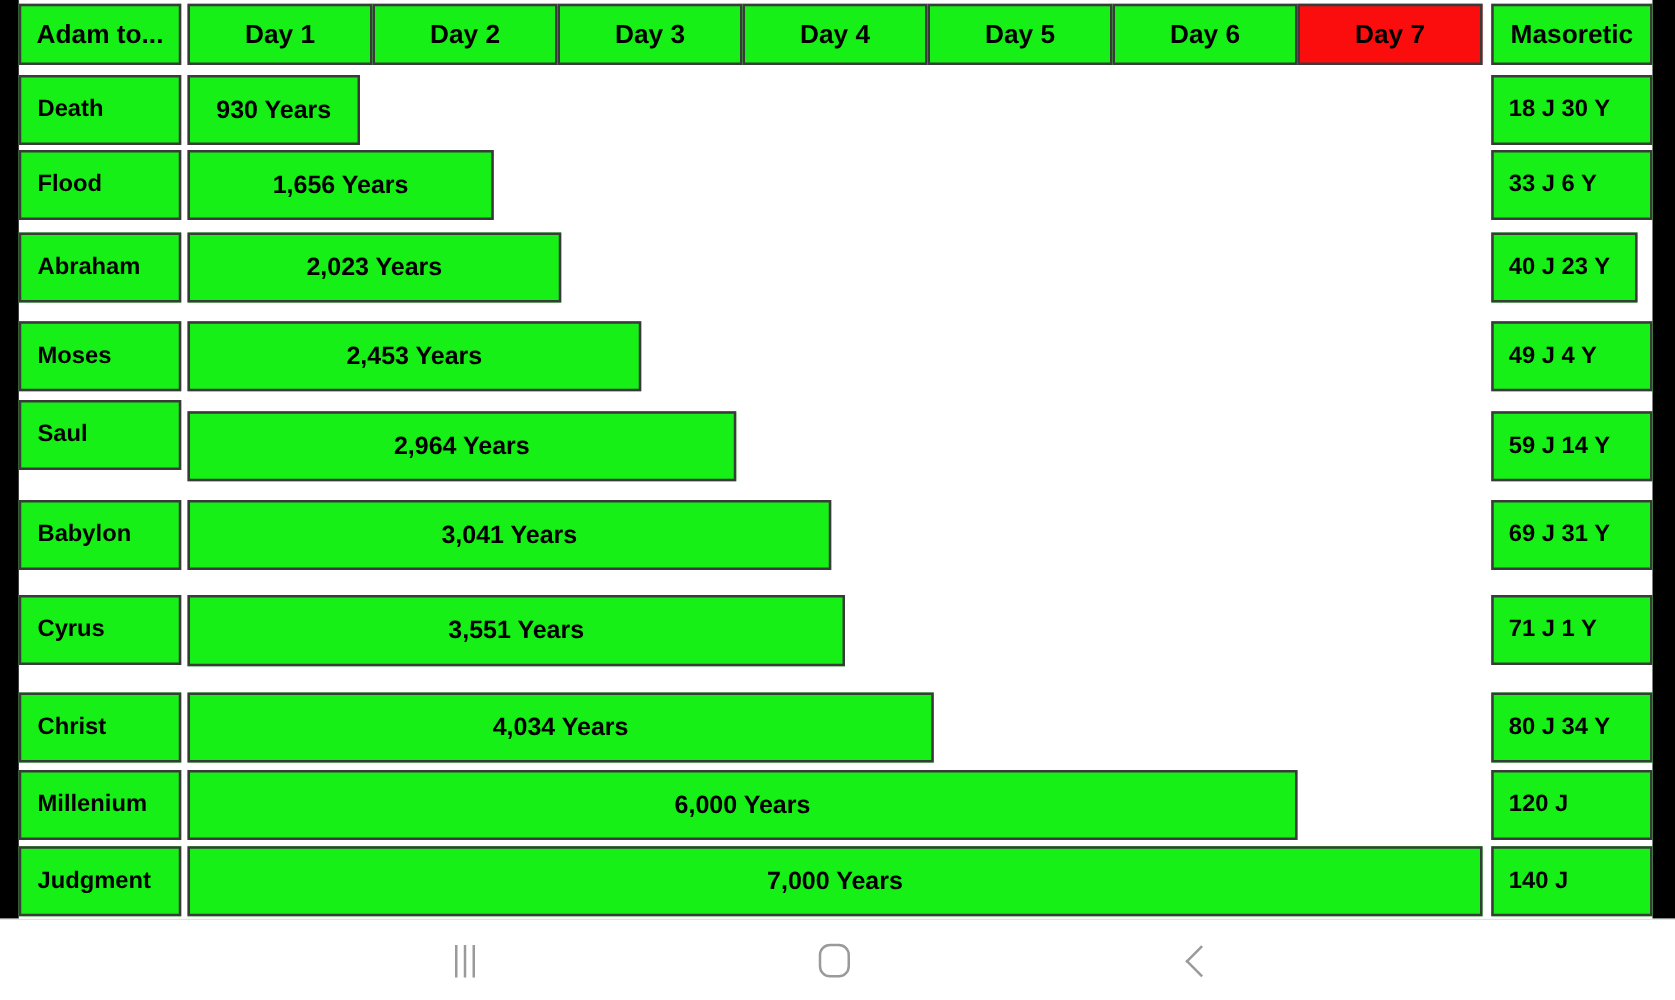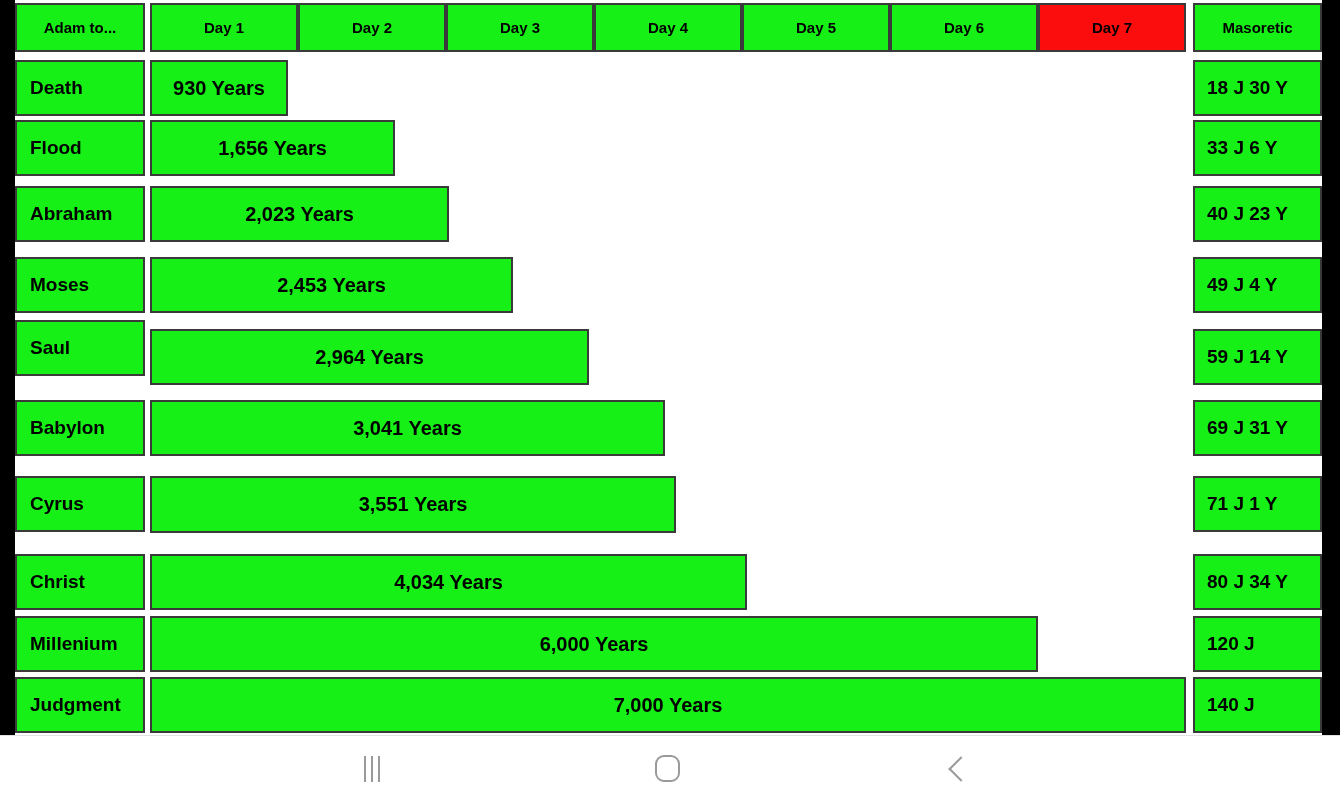--- a/index.html
+++ b/index.html
@@ -39,7 +39,7 @@
   }
   .cell.hdr{
     justify-content:center;
-    font-size:15px;
+    font-size:21px;
   }
   .cell.hdr.accent{
     background:#fc0d0d;

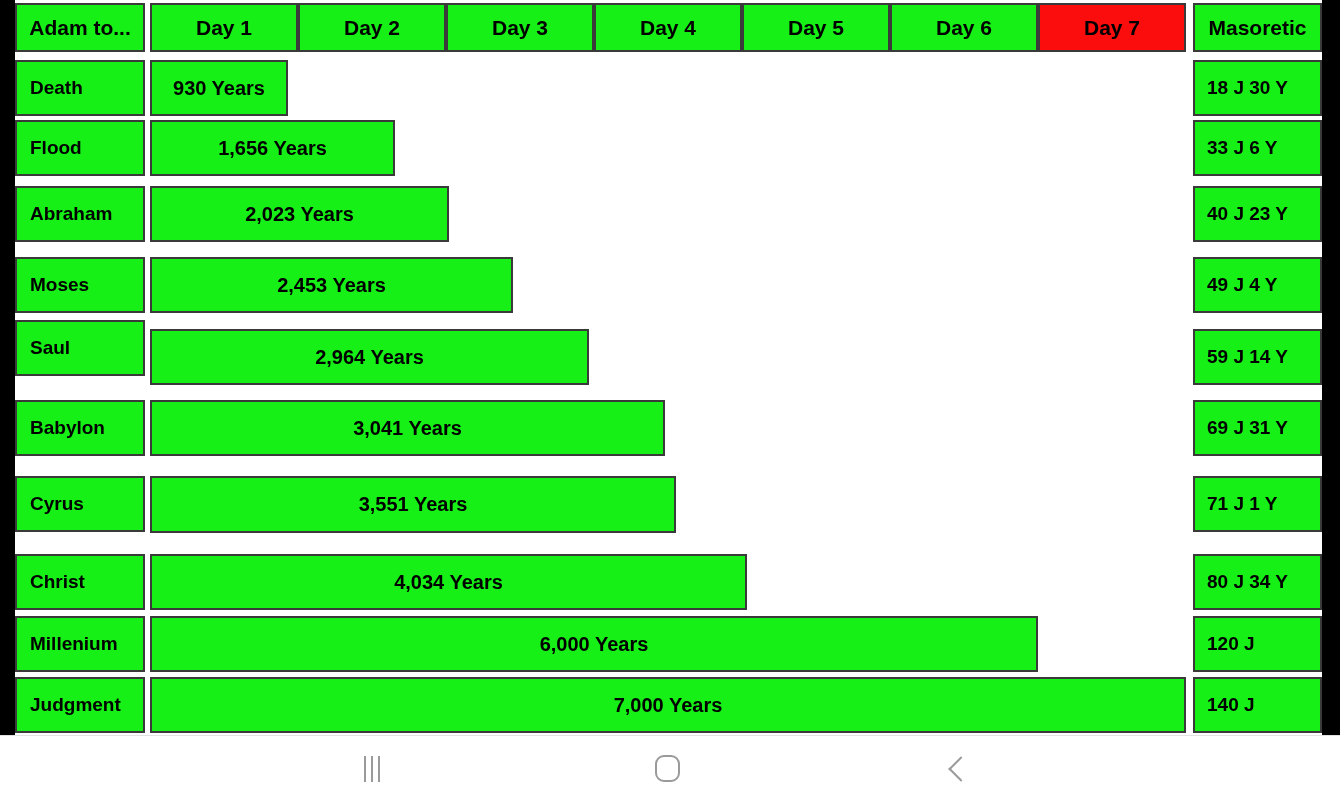--- a/index.html
+++ b/index.html
@@ -120,7 +120,7 @@
       <div class="cell mas" style="left: 1193px; top: 120px; width: 129px; height: 56px;">33 J 6 Y</div>
       <div class="cell label" style="left: 15px; top: 186px; width: 130px; height: 56px;">Abraham</div>
       <div class="cell bar" style="left: 150px; top: 186px; width: 299px; height: 56px;">2,023 Years</div>
-      <div class="cell mas" style="left: 1193px; top: 186px; width: 129px; height: 56px;">40 J 23 Y</div>
+      <div class="cell mas" style="left: 1193px; top: 186px; width: 117px; height: 56px;">40 J 23 Y</div>
       <div class="cell label" style="left: 15px; top: 257px; width: 130px; height: 56px;">Moses</div>
       <div class="cell bar" style="left: 150px; top: 257px; width: 363px; height: 56px;">2,453 Years</div>
       <div class="cell mas" style="left: 1193px; top: 257px; width: 129px; height: 56px;">49 J 4 Y</div>

